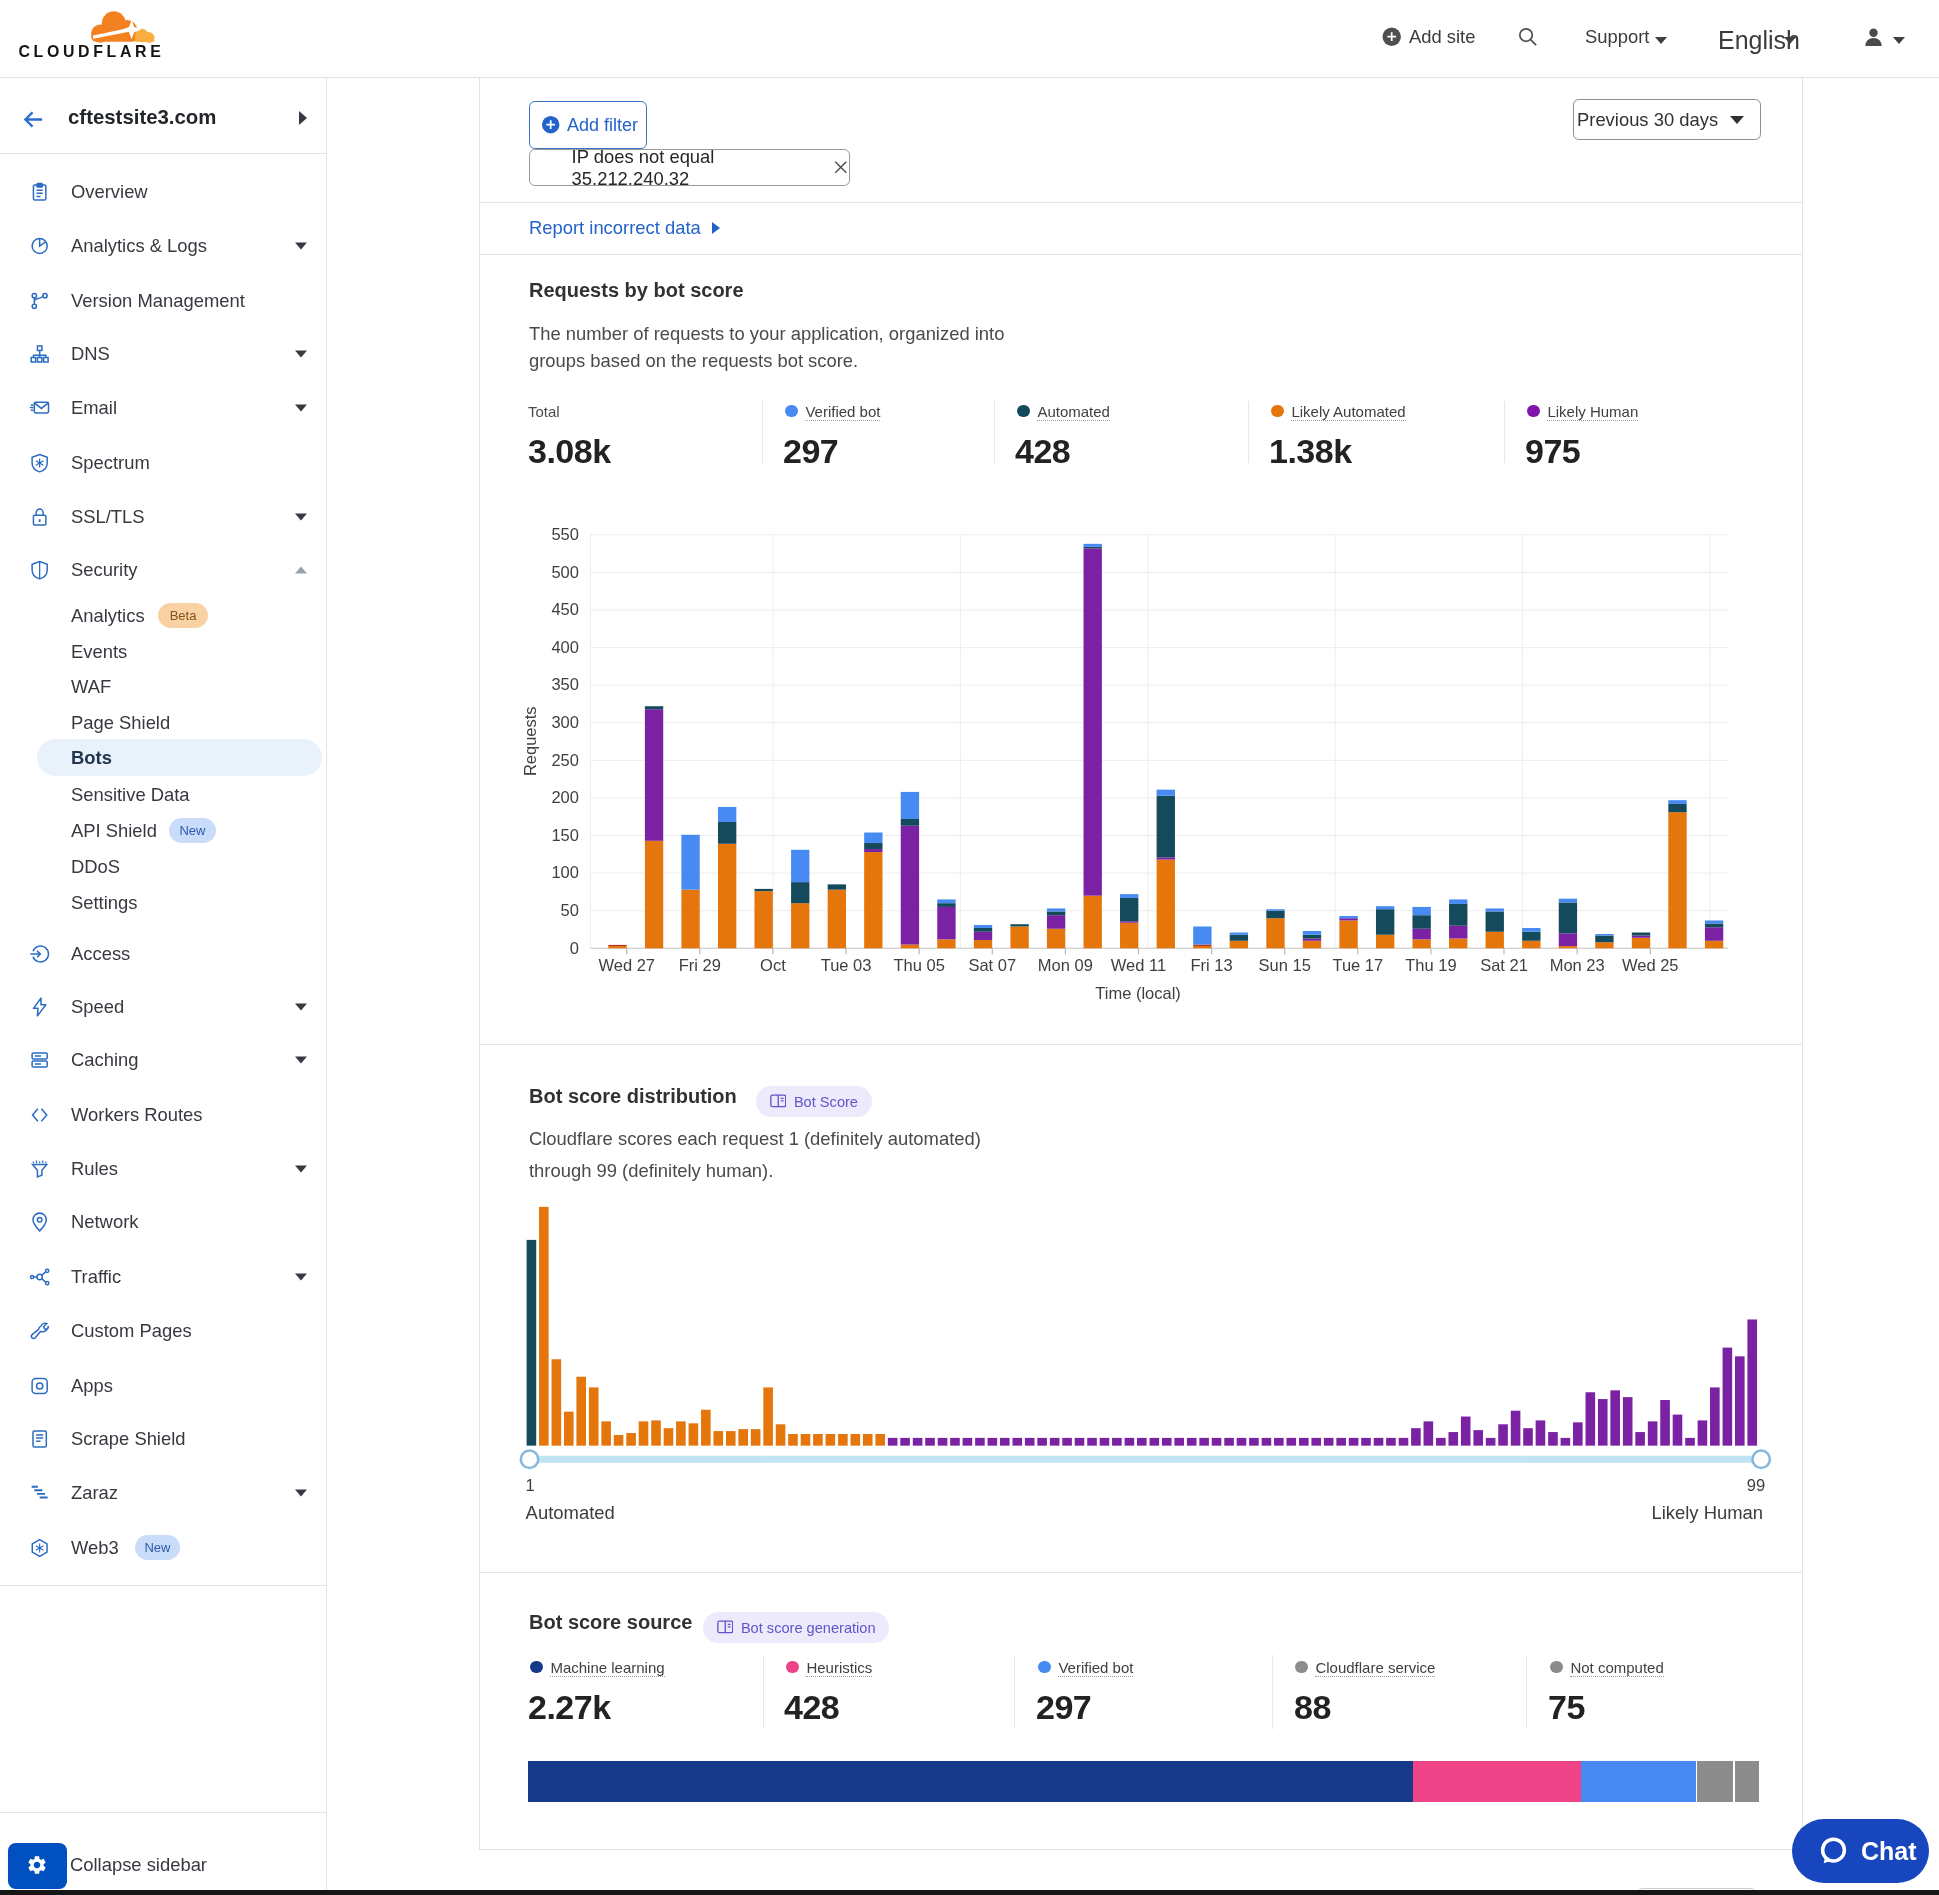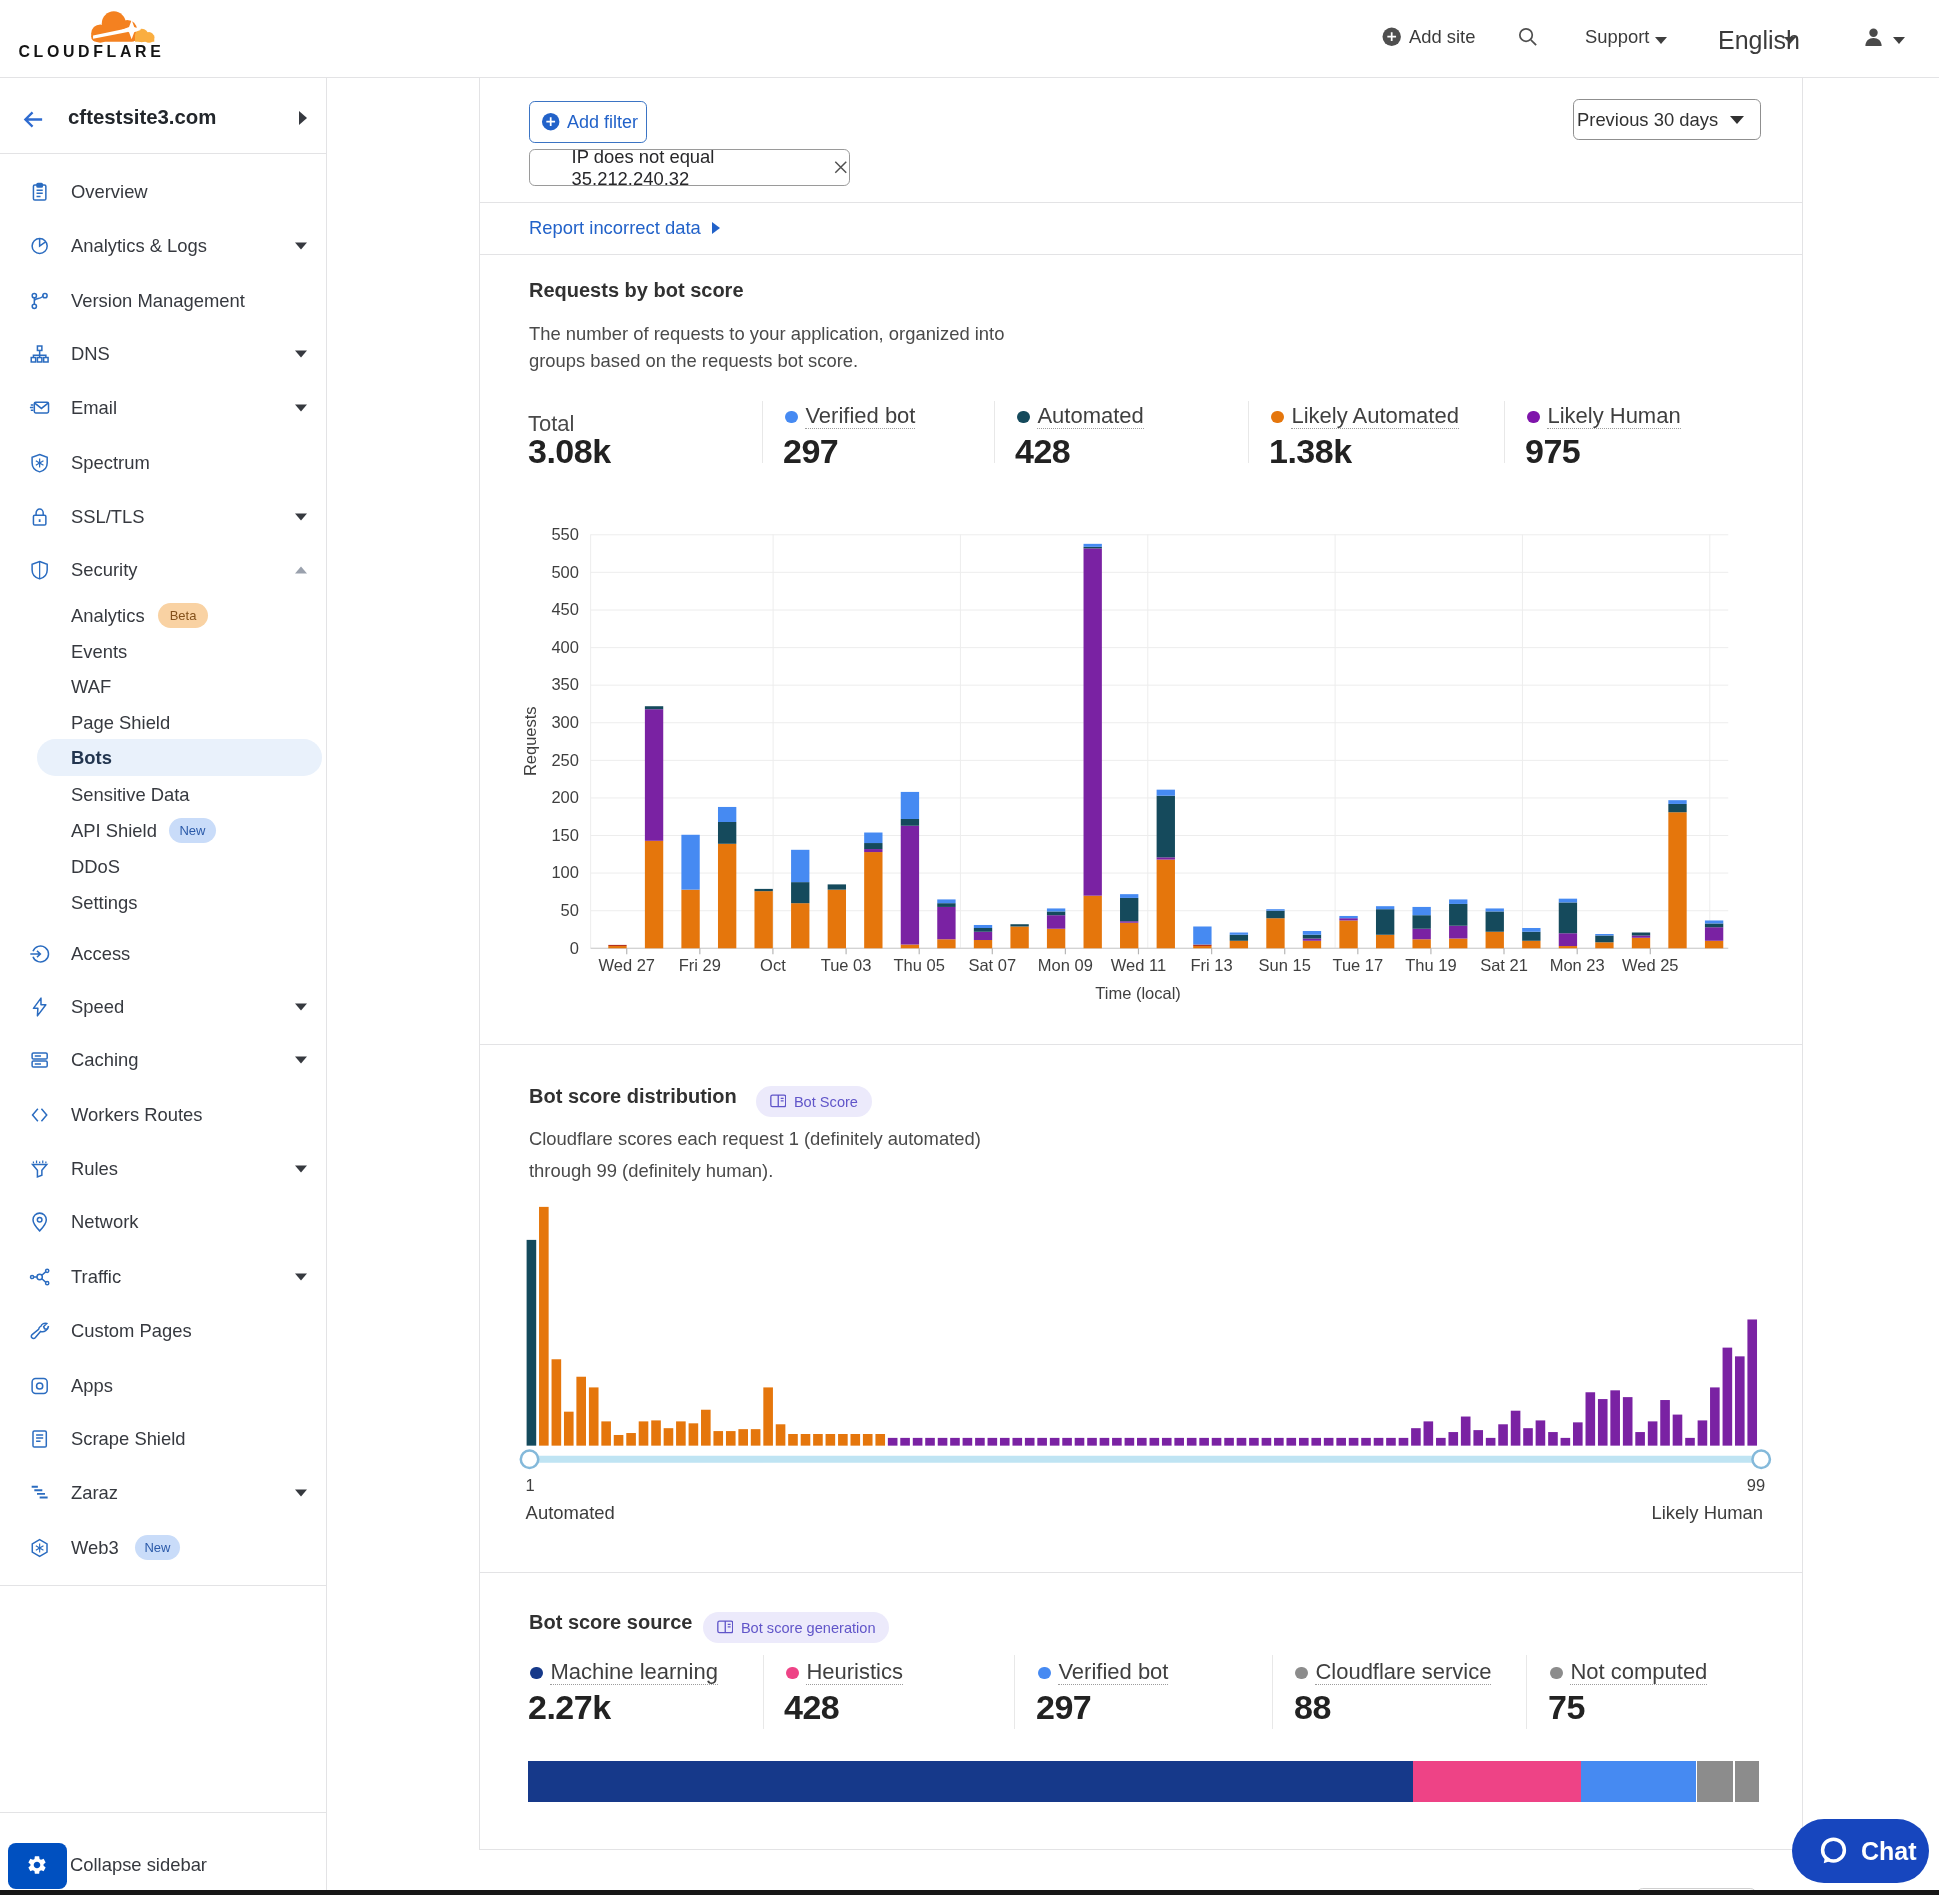--- a/index.html
+++ b/index.html
@@ -272,7 +272,7 @@
     <path d="M19.14 12.94c.04-.3.06-.61.06-.94 0-.32-.02-.64-.07-.94l2.03-1.58c.18-.14.23-.41.12-.61l-1.92-3.32c-.12-.22-.37-.29-.59-.22l-2.39.96c-.5-.38-1.03-.7-1.62-.94l-.36-2.54c-.04-.24-.24-.41-.48-.41h-3.84c-.24 0-.43.17-.47.41l-.36 2.54c-.59.24-1.13.57-1.62.94l-2.39-.96c-.22-.08-.47 0-.59.22L2.74 8.87c-.12.21-.08.47.12.61l2.03 1.58c-.05.3-.09.63-.09.94s.02.64.07.94l-2.03 1.58c-.18.14-.23.41-.12.61l1.92 3.32c.12.22.37.29.59.22l2.39-.96c.5.38 1.03.7 1.62.94l.36 2.54c.05.24.24.41.48.41h3.84c.24 0 .44-.17.47-.41l.36-2.54c.59-.24 1.13-.56 1.62-.94l2.39.96c.22.08.47 0 .59-.22l1.92-3.32c.12-.22.07-.47-.12-.61l-2.01-1.58zM12 15.6c-1.98 0-3.6-1.62-3.6-3.6s1.62-3.6 3.6-3.6 3.6 1.62 3.6 3.6-1.62 3.6-3.6 3.6z"></path>
   </svg>
 <div class="abs" style="left:70px;top:1854px;font-size:18.4px;color:#36393f">Collapse sidebar</div>
-<div class="abs" style="left:529px;top:101px;width:118px;height:42px;border:1px solid #3b74c4;border-radius:5.8px;box-sizing:border-box;display:flex;align-items:center;text-align:right;">
+<div class="abs" style="left:529px;top:101px;width:118px;height:48px;border:1px solid #3b74c4;border-radius:5.8px;box-sizing:border-box;display:flex;align-items:center;text-align:right;">
 <svg style="margin-left:10.7px" width="19.4" height="19.4" viewBox="0 0 20 20">
       <circle cx="10" cy="10" r="9" fill="#2262c9"></circle>
       <path d="M10 5.5v9M5.5 10h9" stroke="#fff" stroke-width="1.8"></path>

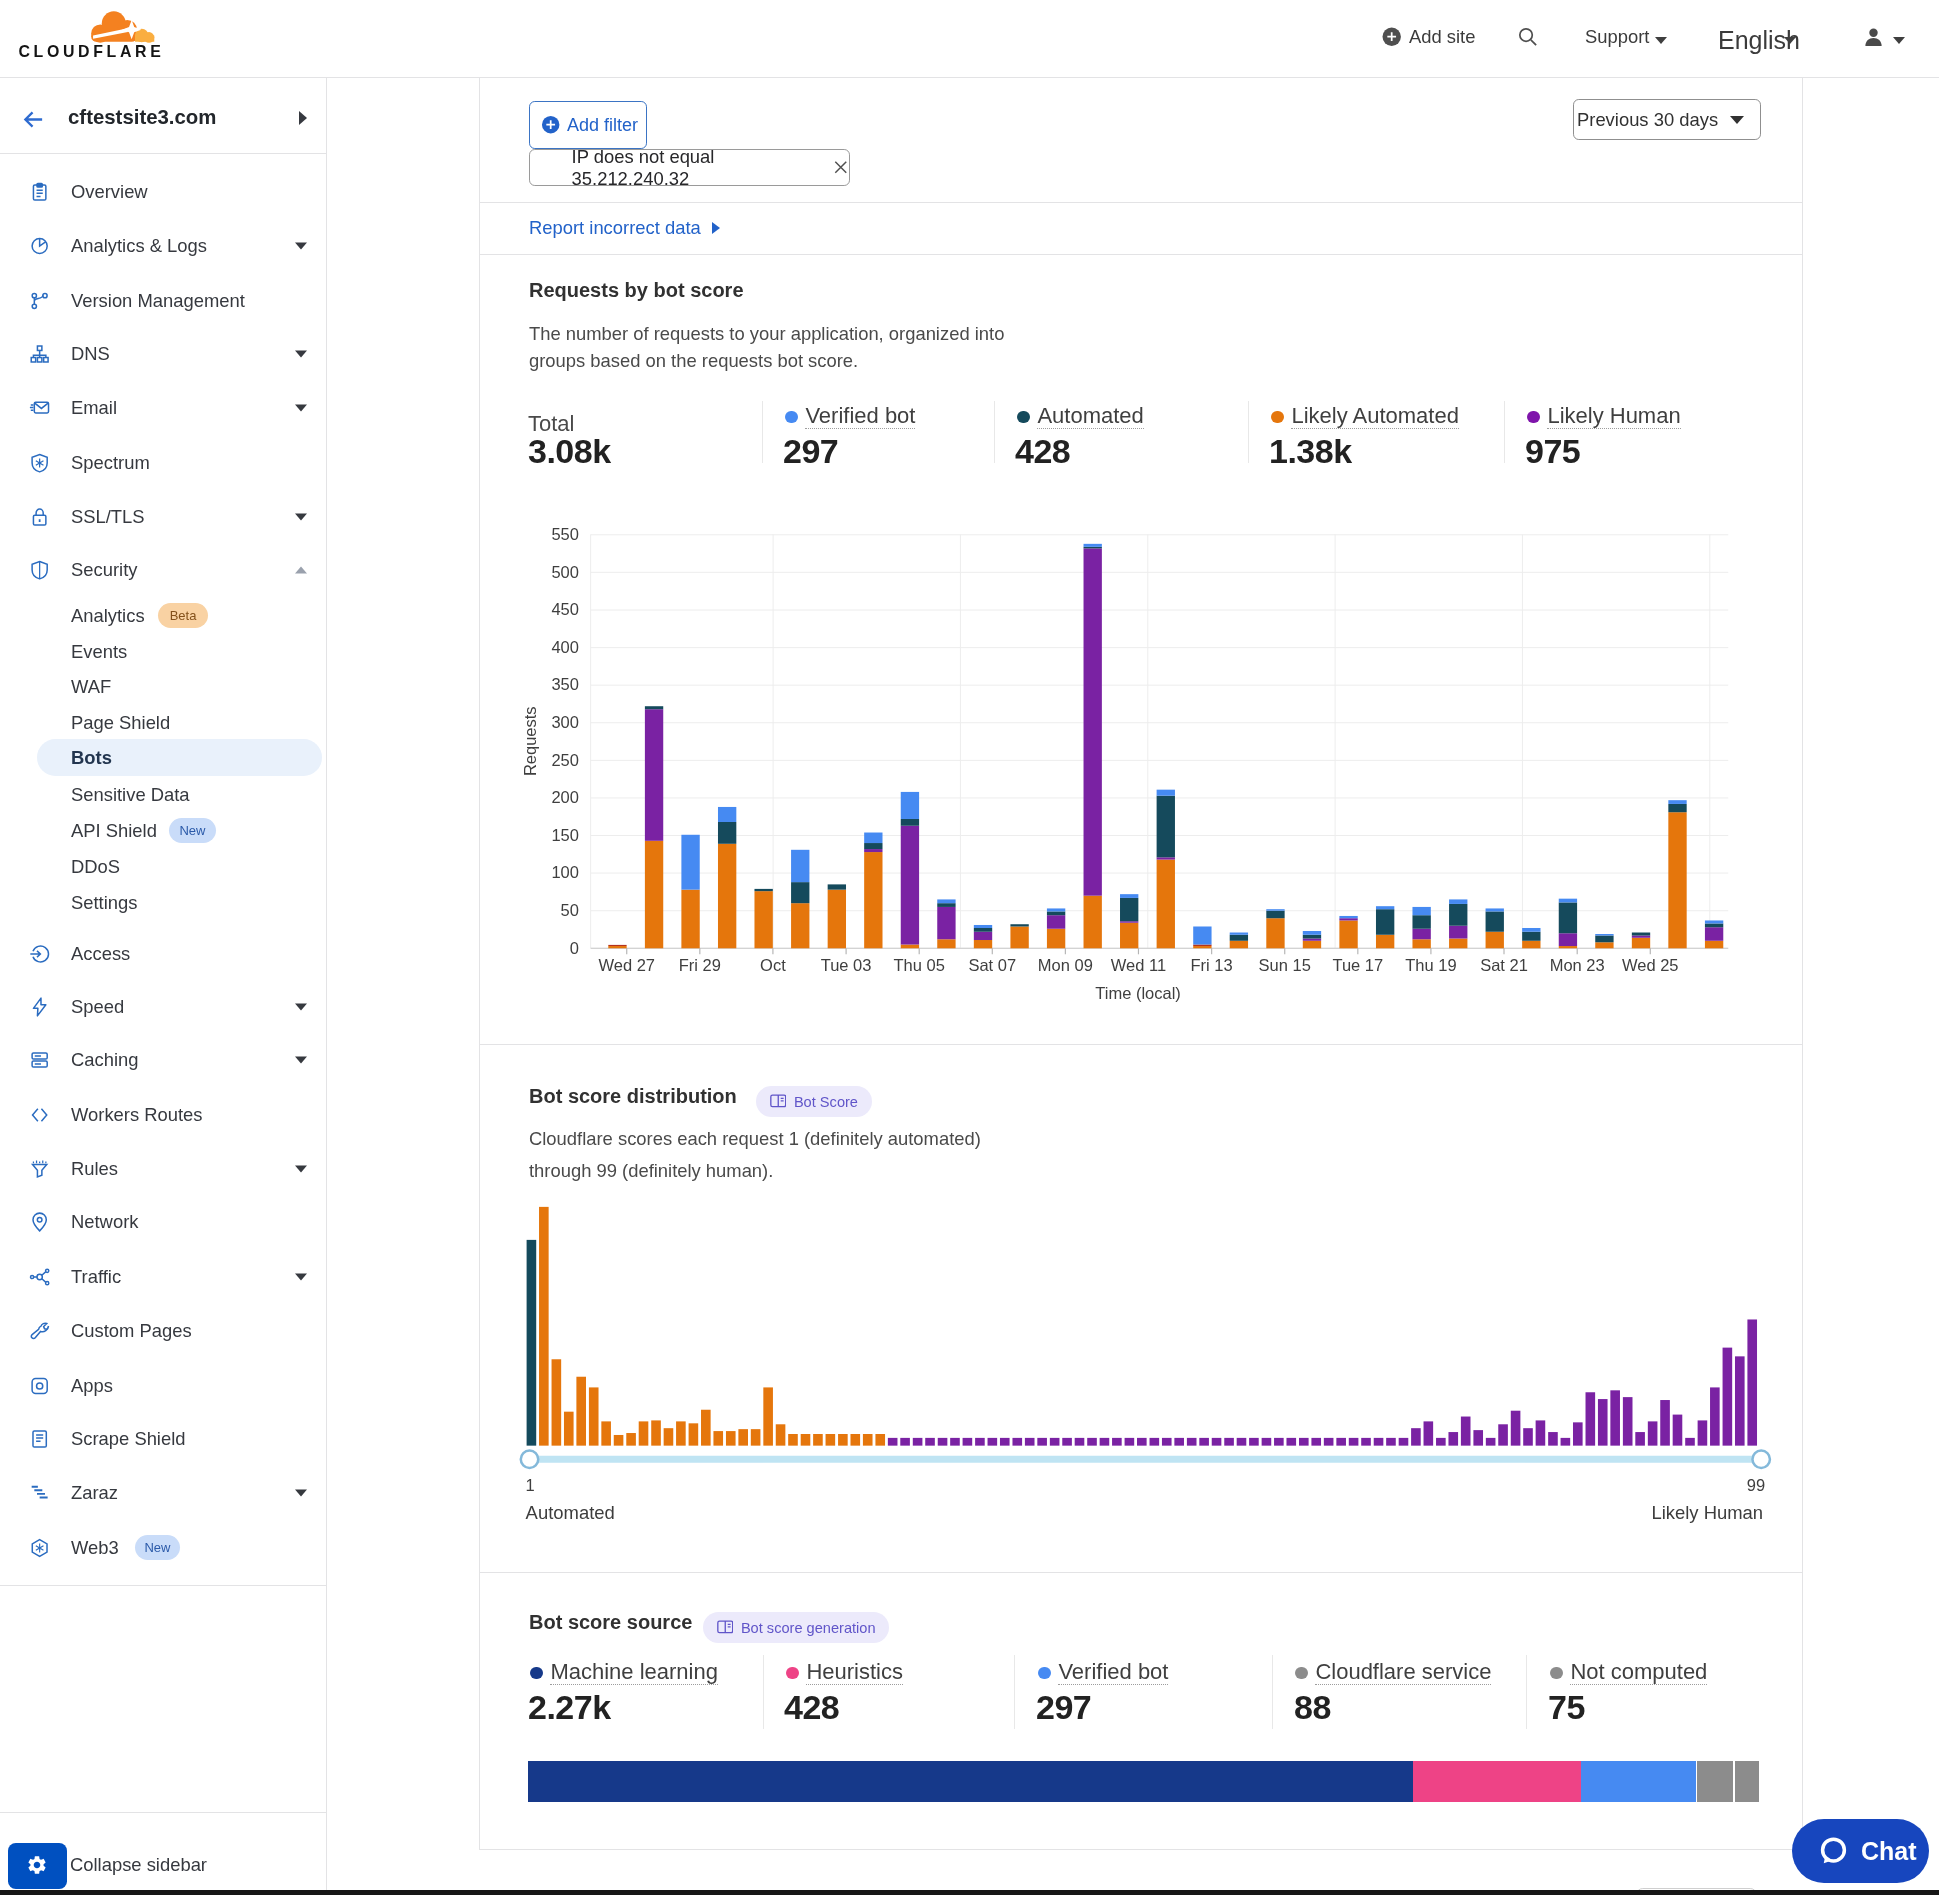--- a/index.html
+++ b/index.html
@@ -17,7 +17,7 @@
 .pill{position:absolute;border-radius:12.6px;font-size:13px;display:flex;align-items:center;justify-content:center;}
 .h2{position:absolute;font-size:20px;font-weight:700;color:#313131;}
 .p{position:absolute;font-size:18.4px;color:#4a4a4a;line-height:27px;}
-.statlbl{font-size:22px;color:#3f3f3f;margin-top:8px;}
+.statlbl{font-size:15px;color:#3f3f3f;}
 .statval{position:absolute;font-size:34px;font-weight:700;color:#222;letter-spacing:-0.5px;}
 .dotted{border-bottom:1.9px dotted #9d9d9d;padding-bottom:0px;}
 .dot{display:inline-block;width:12.6px;height:12.6px;border-radius:50%;margin-right:7.8px;vertical-align:middle;position:relative;top:-1.9px;}

